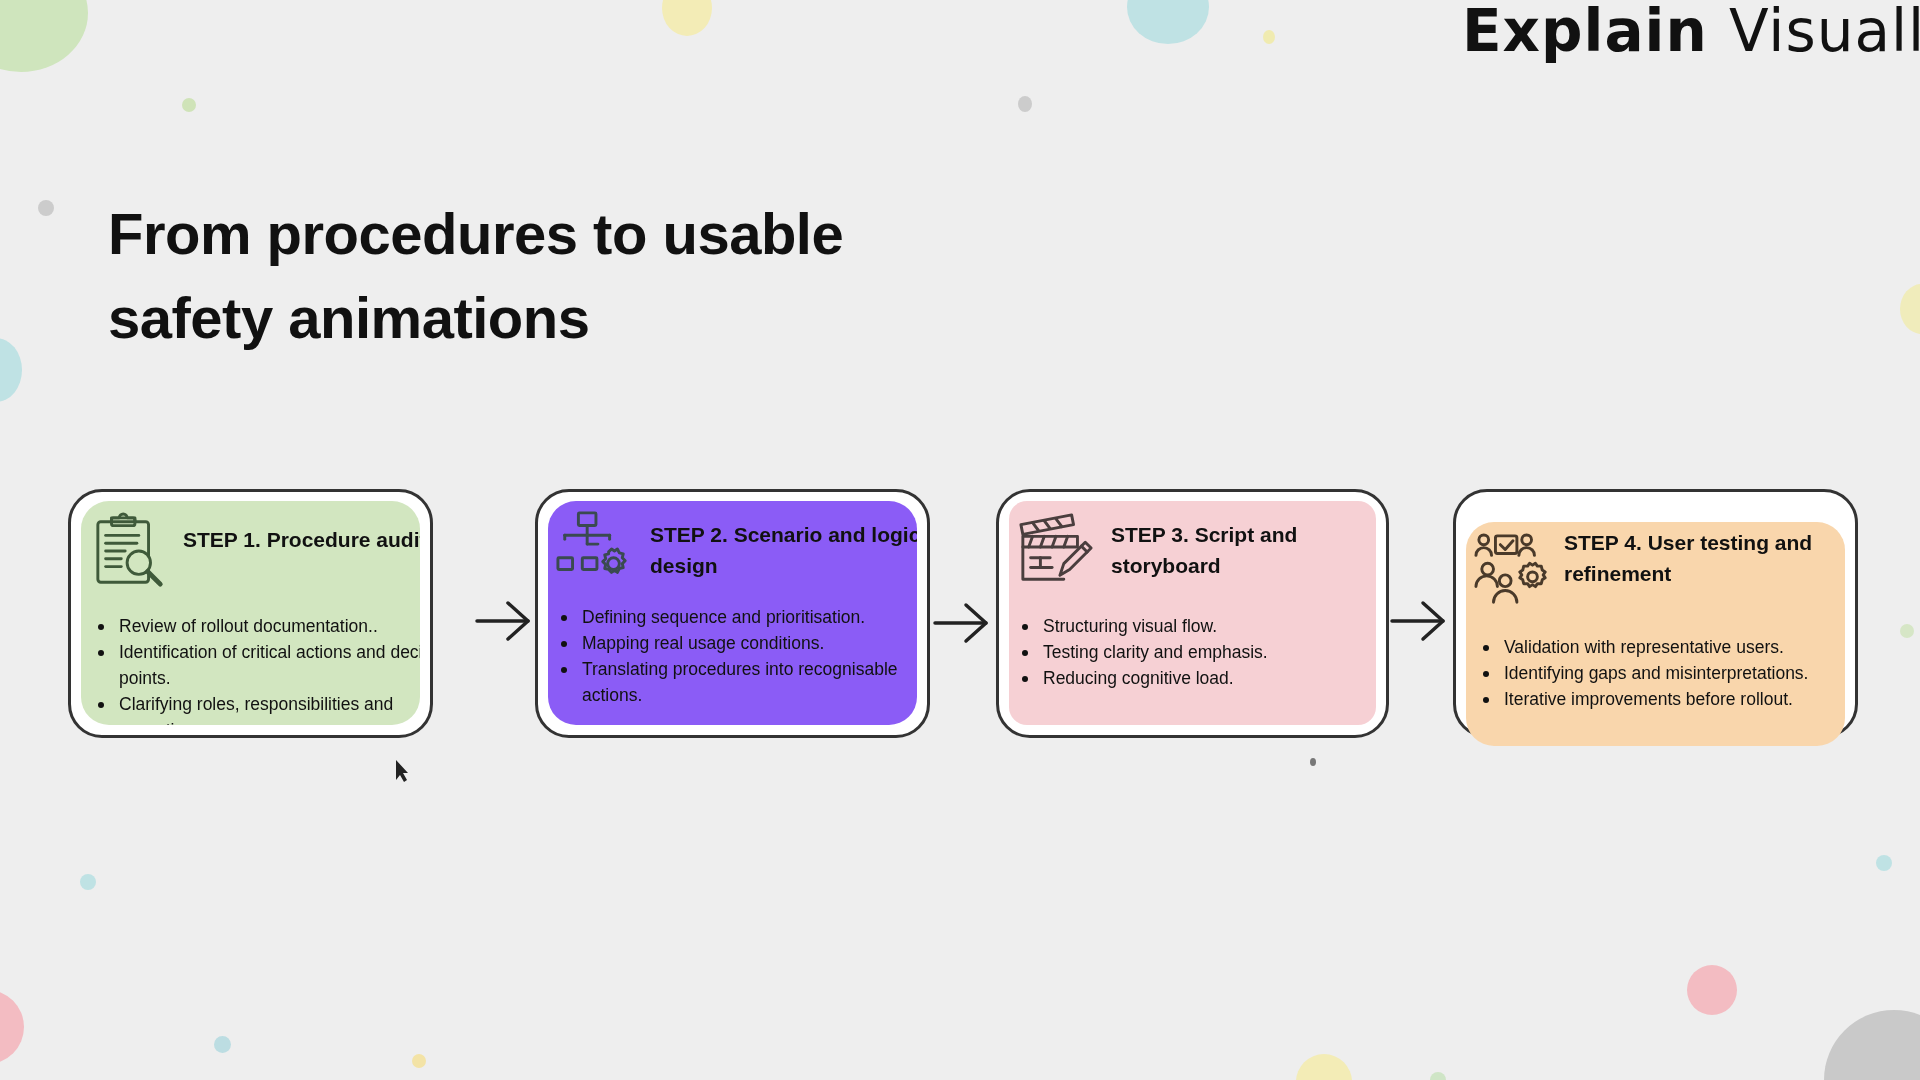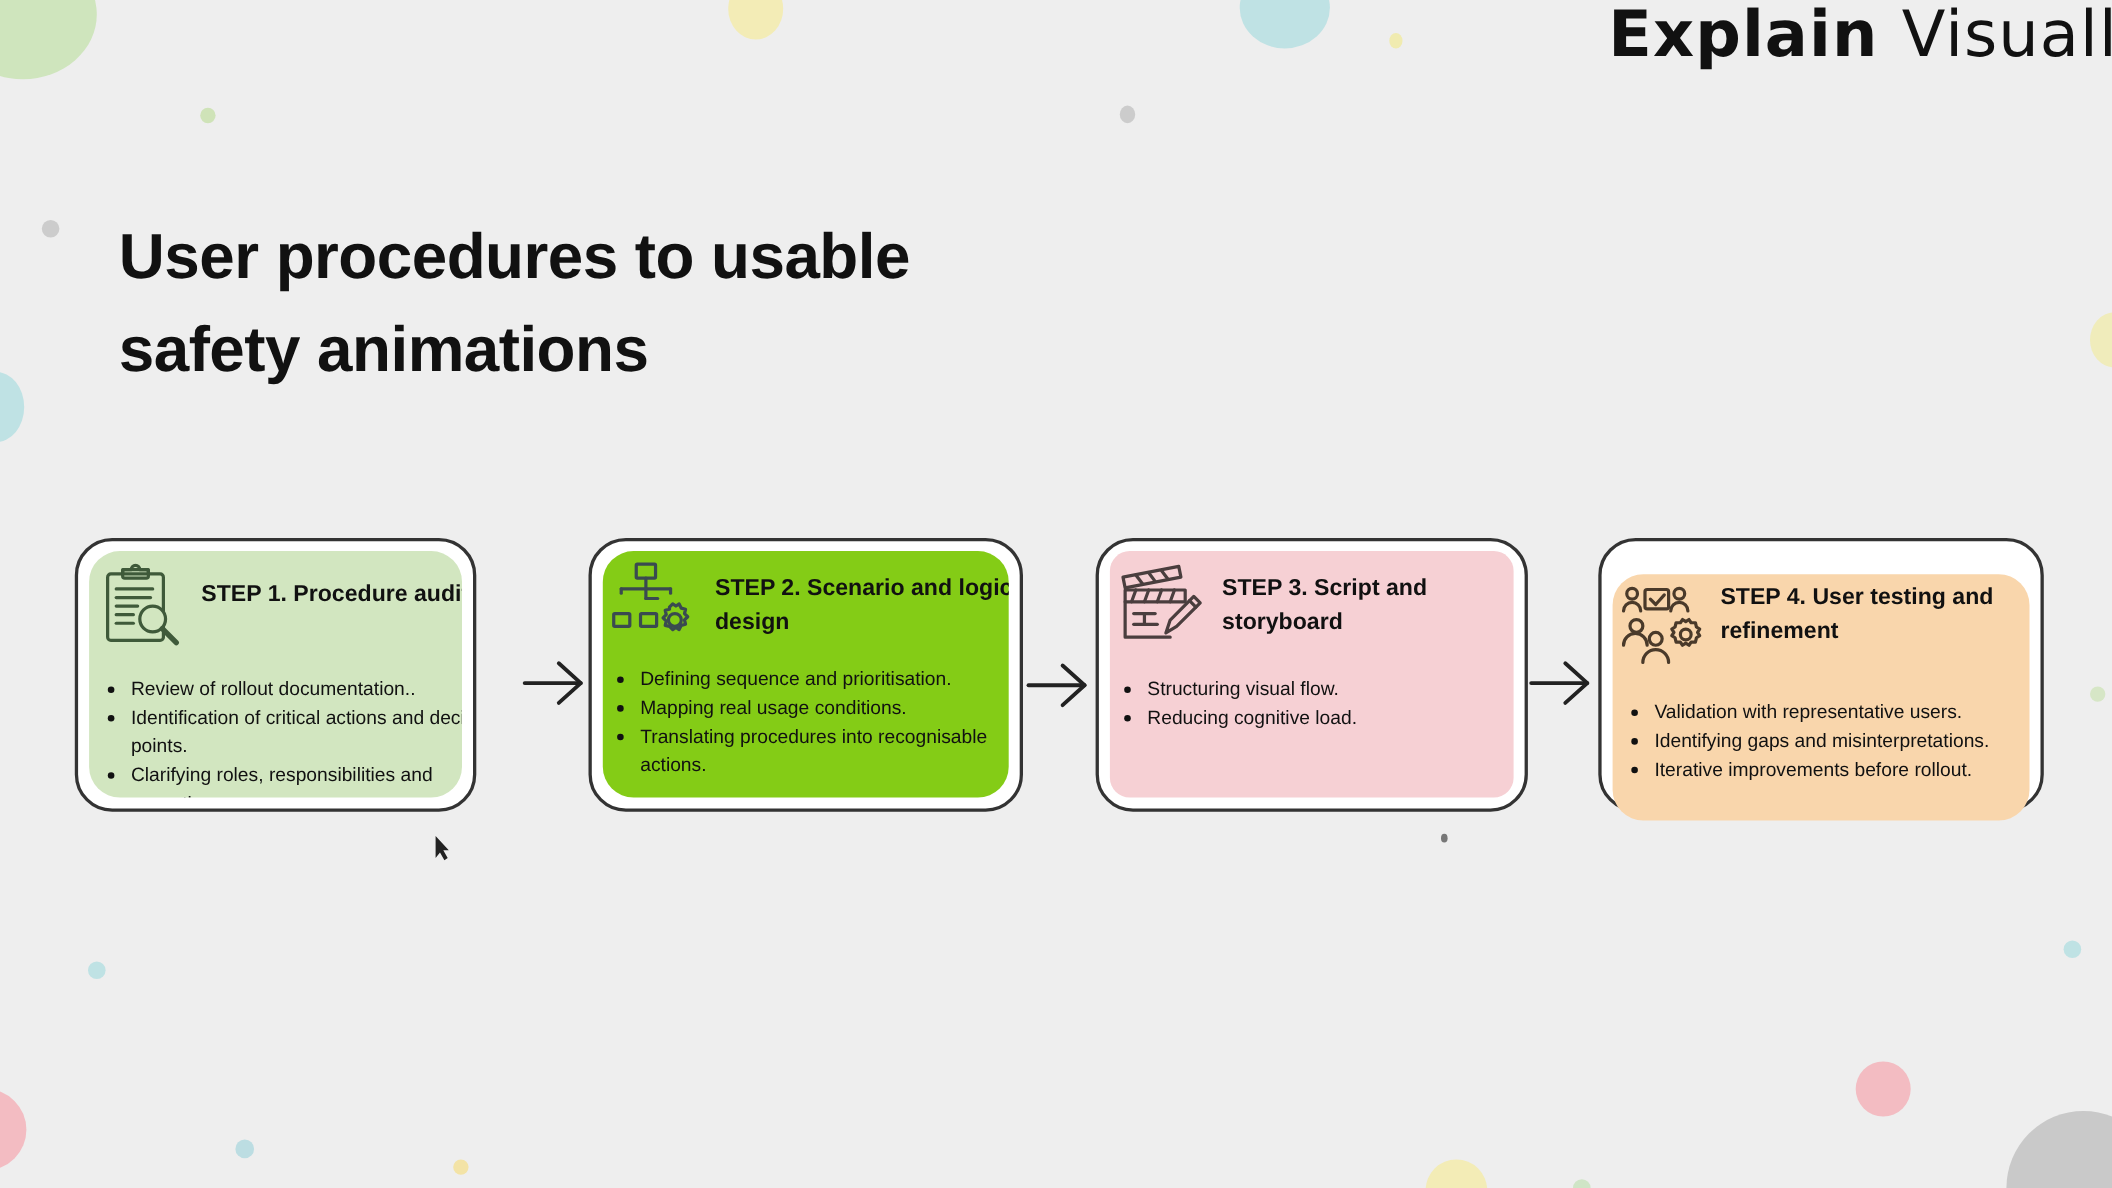--- a/index.html
+++ b/index.html
@@ -123,7 +123,7 @@
 </div>
 
 <div class="title">
-  <div>User procedures to usable</div>
+  <div>From procedures to usable</div>
   <div>safety animations</div>
 </div>
 

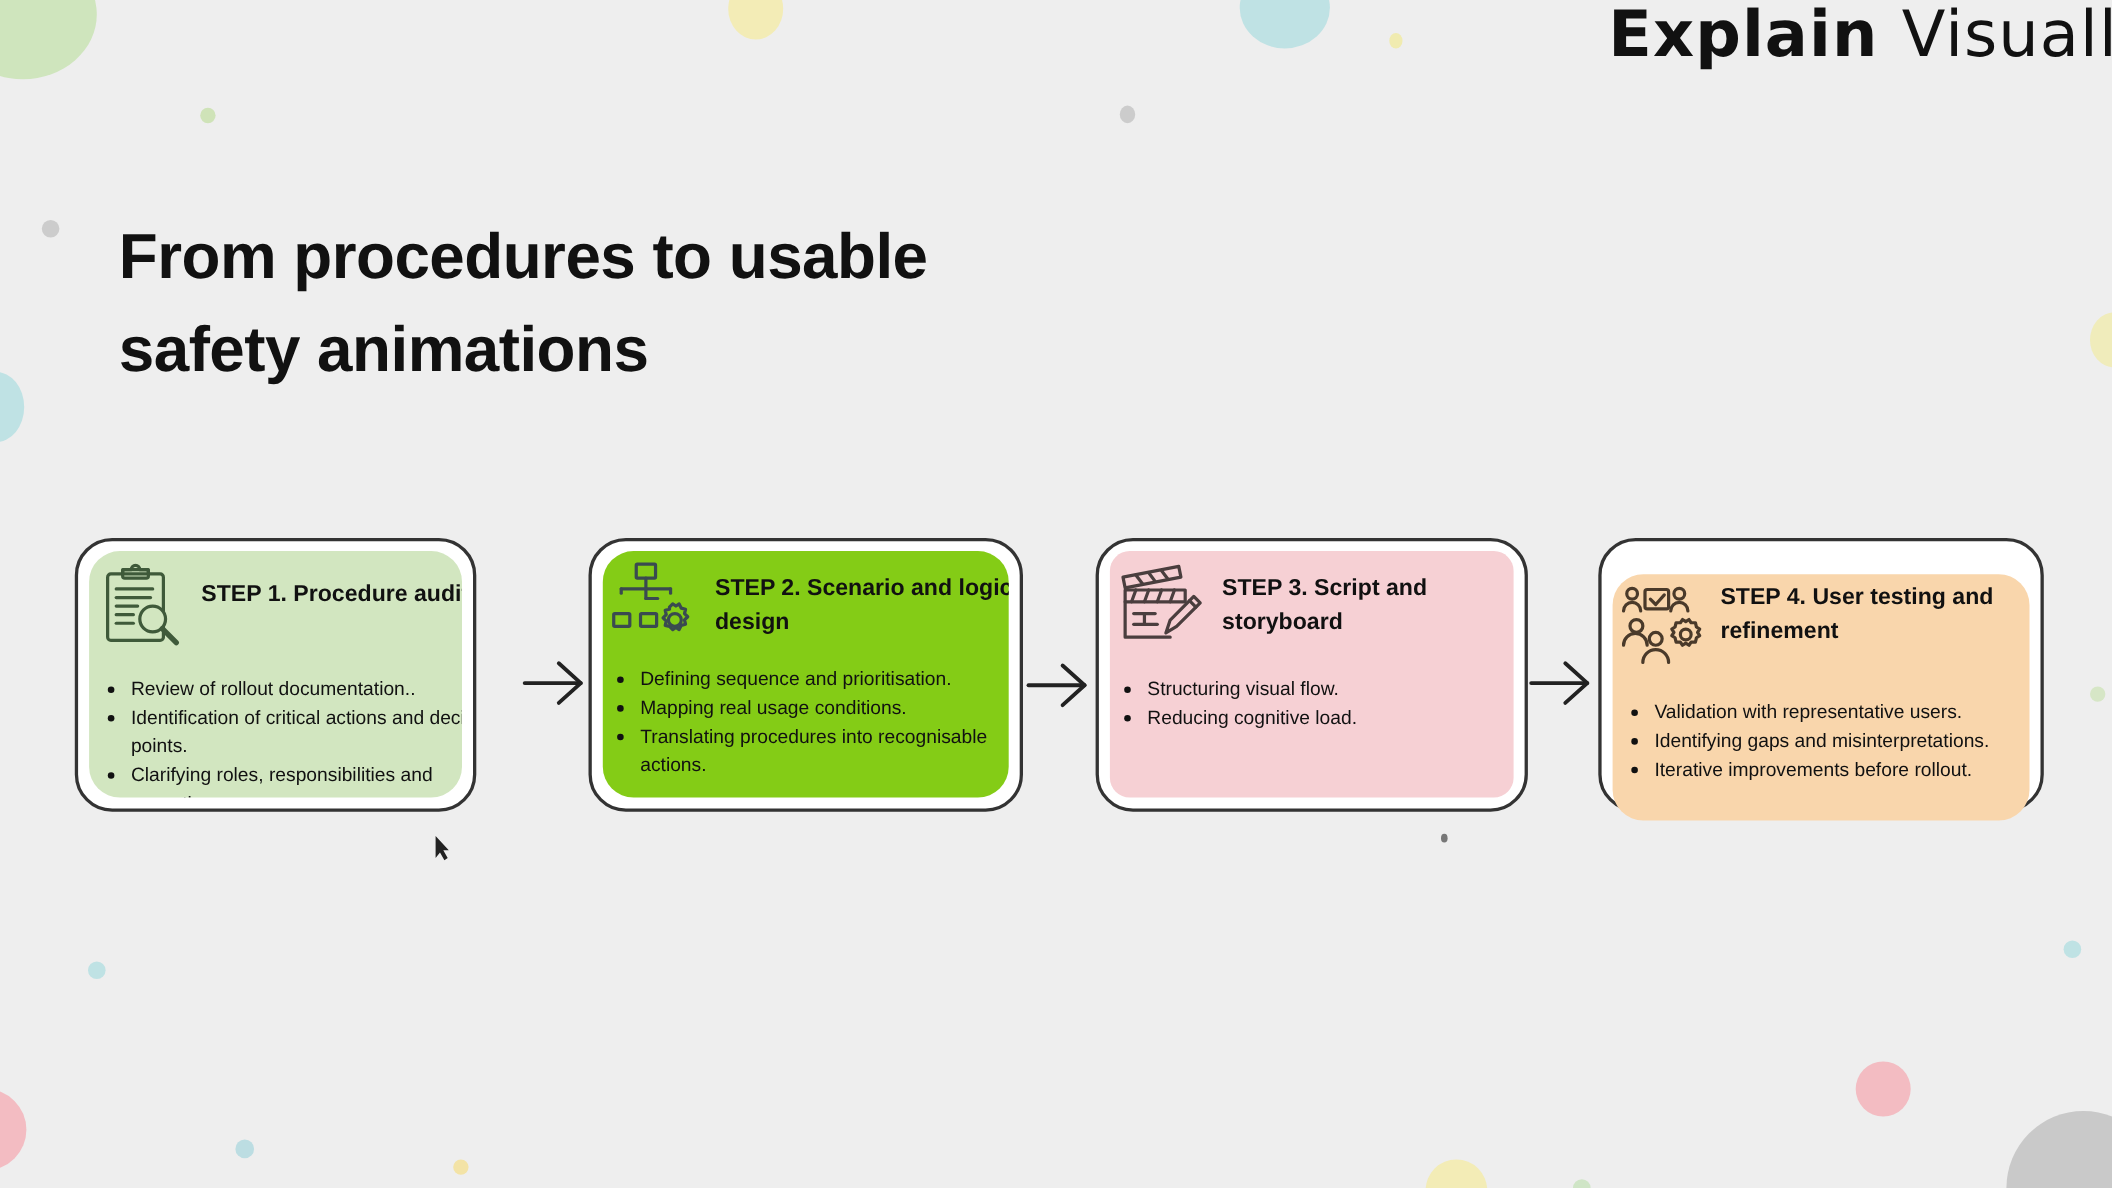--- a/index.html
+++ b/index.html
@@ -156,7 +156,7 @@
 </svg>
 
 <div class="card-outer" style="left:535px;width:395px;">
-  <div class="card-inner" style="background:#84cc16;">
+  <div class="card-inner" style="background:#8b5cf6;">
     <svg class="card-icon" style="left:7px;top:8px;" viewBox="0 0 80 80" fill="none" stroke="#3a4a50" stroke-width="3" stroke-linecap="round" stroke-linejoin="round">
       <rect x="24" y="4" width="18" height="13" rx="1"></rect>
       <line x1="33" y1="17" x2="33" y2="36"></line>

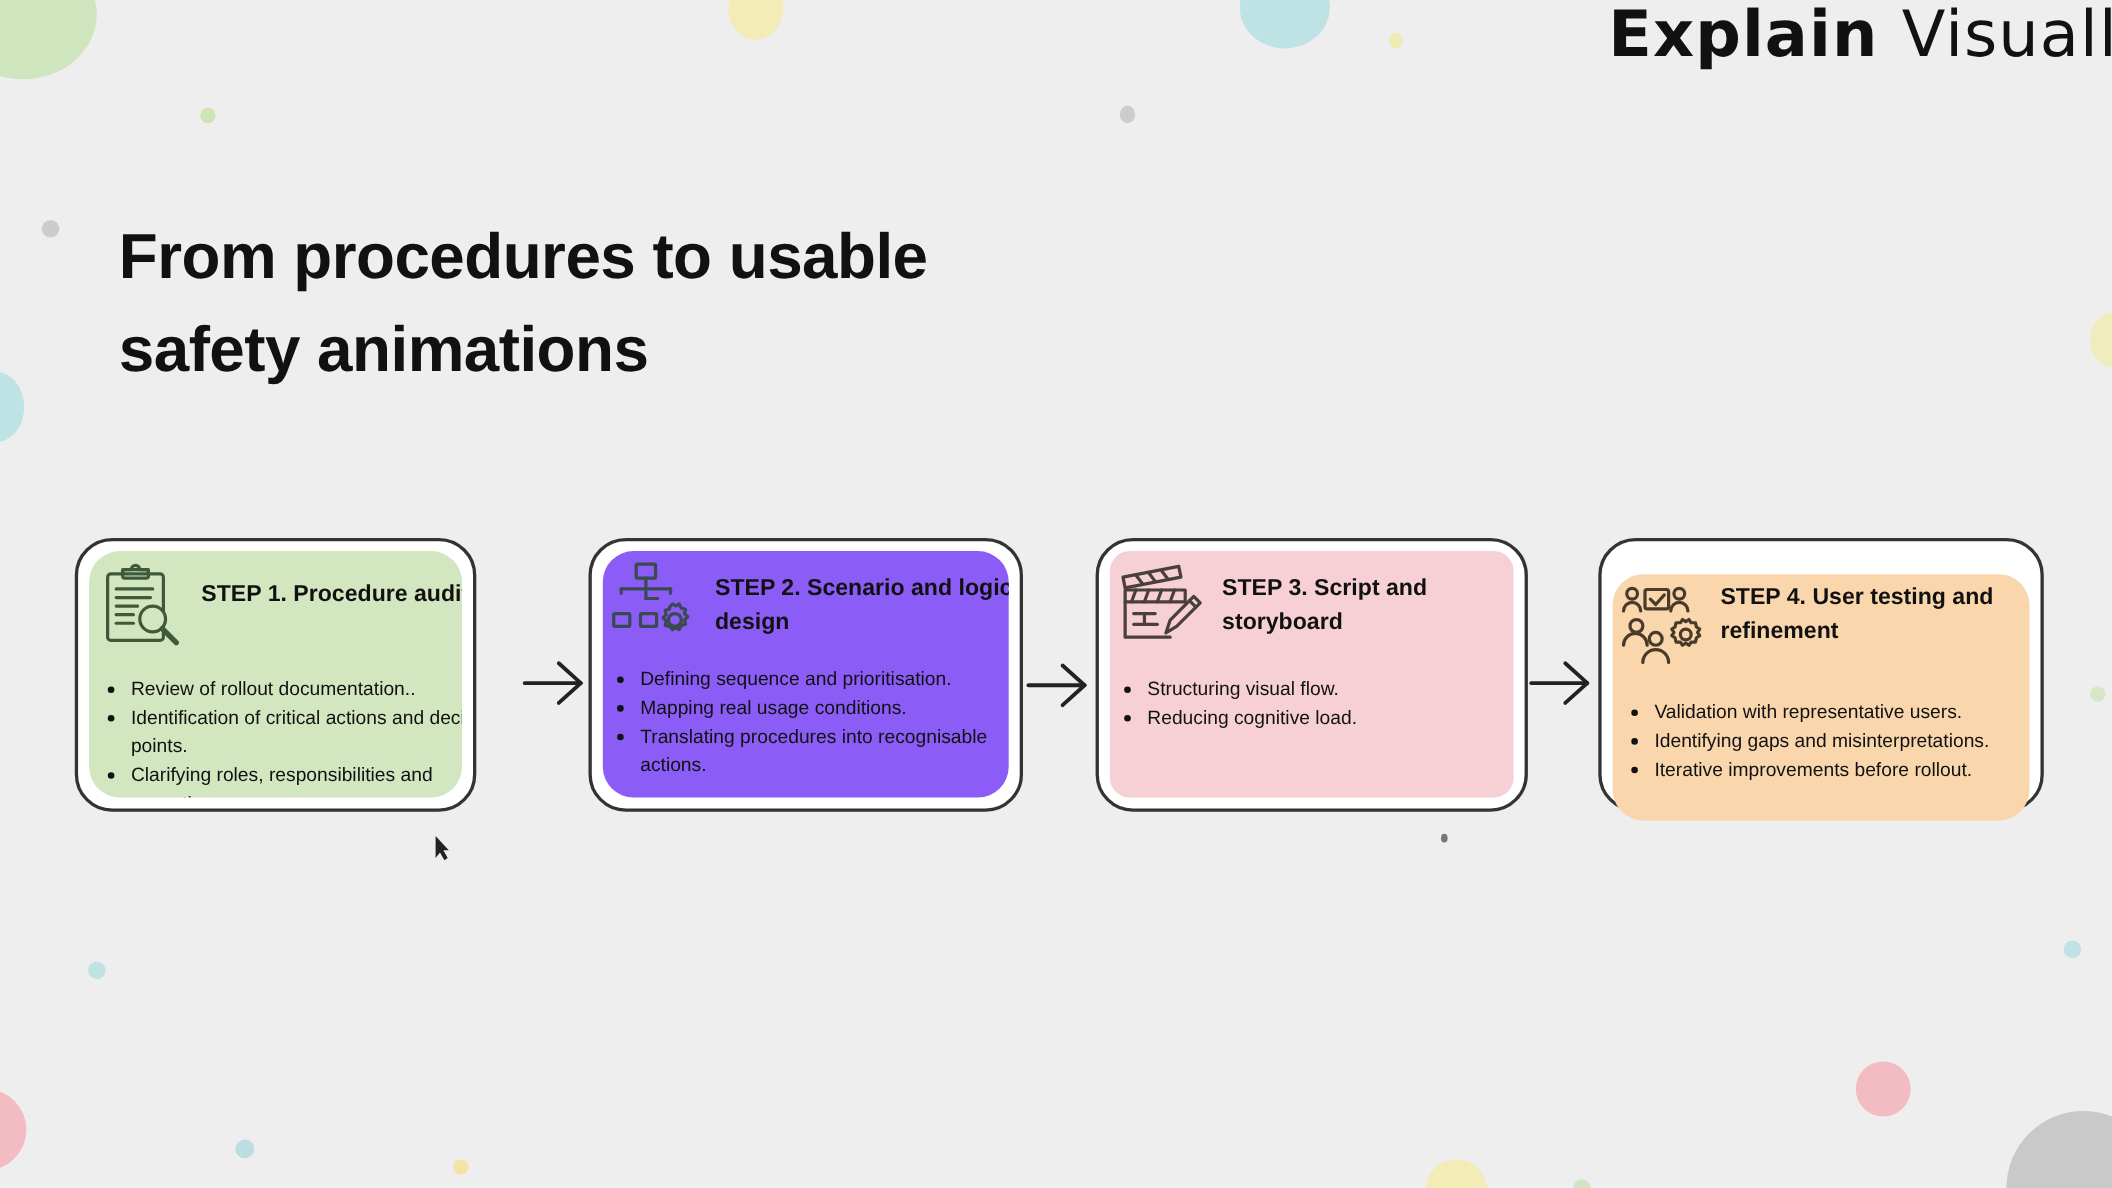--- a/index.html
+++ b/index.html
@@ -205,6 +205,7 @@
     <div class="card-title" style="left:102px;top:18px;width:200px;">STEP 3. Script and storyboard</div>
     <ul class="card-list" style="left:10px;top:89px;width:360px;margin-top:23px;">
       <li>Structuring visual flow.</li>
+      <li>Testing clarity and emphasis.</li>
       <li>Reducing cognitive load.</li>
     </ul>
   </div>

